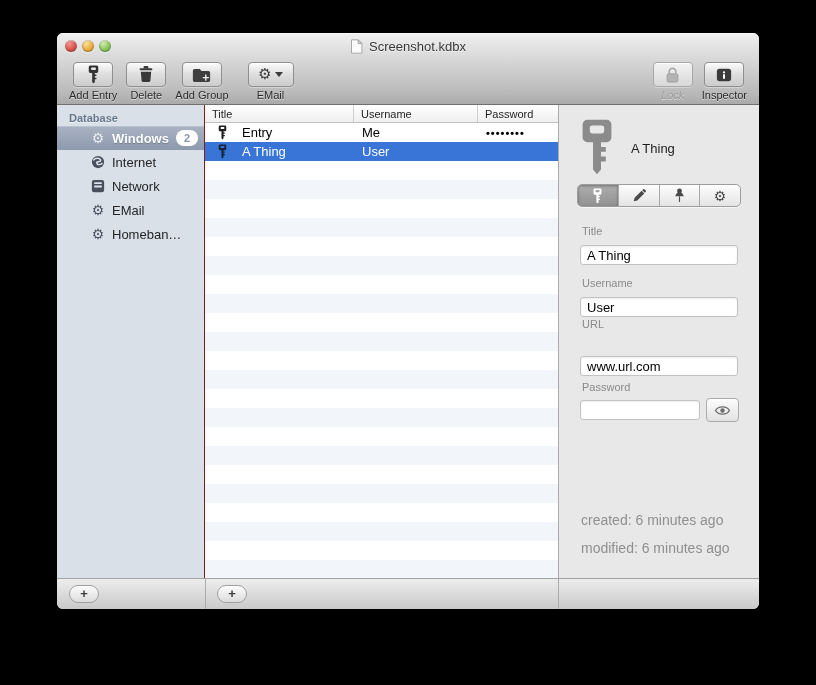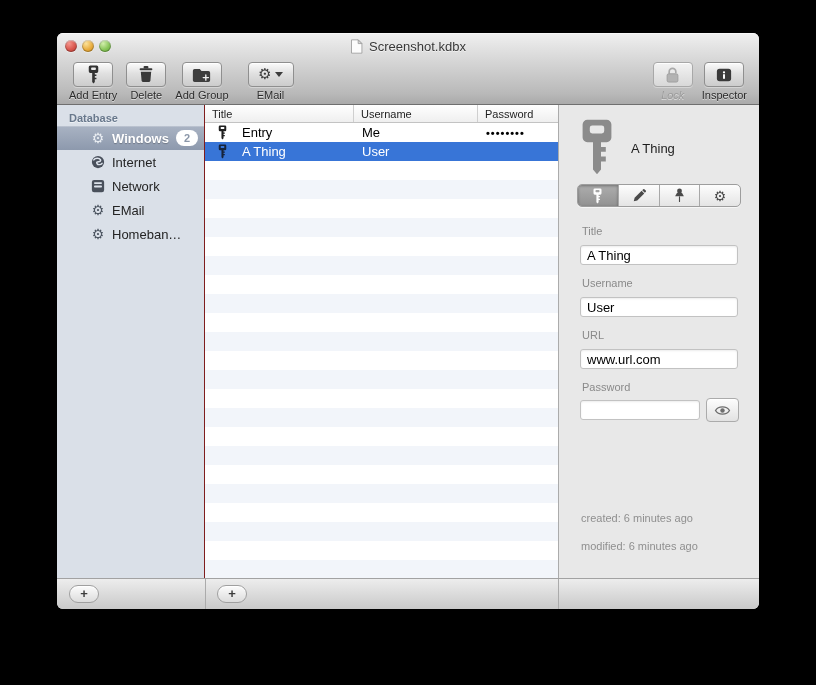--- a/index.html
+++ b/index.html
@@ -266,7 +266,7 @@
       <div class="f-label" style="top:172px">Username</div>
       <input class="f-input" style="top: 192px;" value="User">
 
-      <div class="f-label" style="top:224px">URL</div>
+      <div class="f-label" style="top:213px">URL</div>
       <input class="f-input" style="top: 244px;" value="www.url.com">
 
       <div class="f-label" style="top:276px">Password</div>

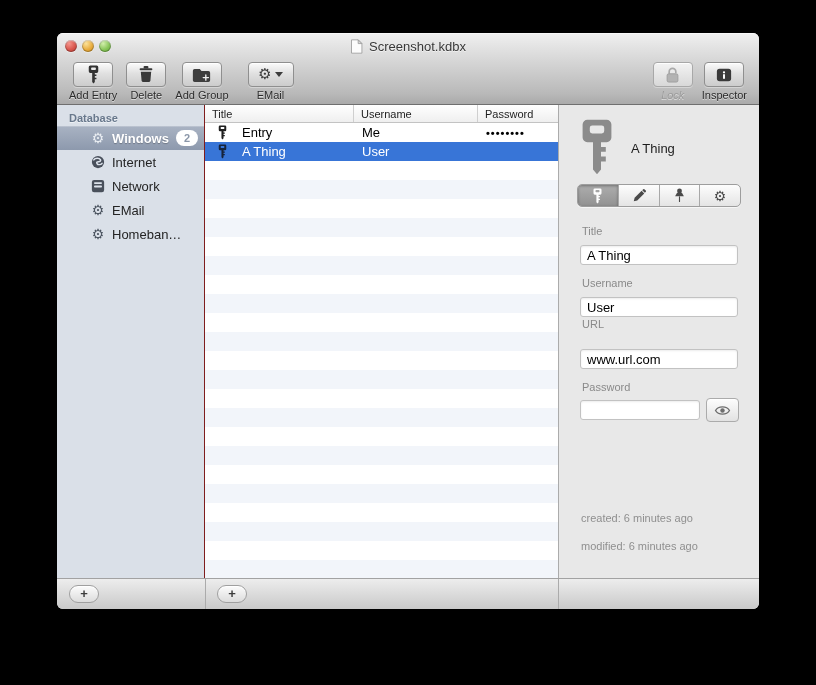--- a/index.html
+++ b/index.html
@@ -267,7 +267,7 @@
       <input class="f-input" style="top: 192px;" value="User">
 
       <div class="f-label" style="top:213px">URL</div>
-      <input class="f-input" style="top: 244px;" value="www.url.com">
+      <input class="f-input" style="top: 251px;" value="www.url.com">
 
       <div class="f-label" style="top:276px">Password</div>
       <input class="f-input pw" style="top: 295px;" value="">

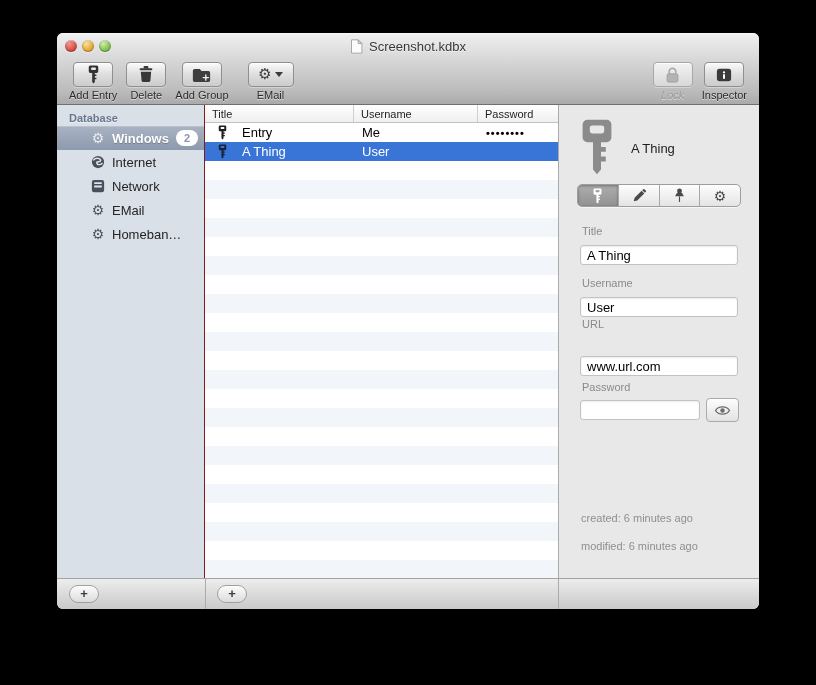--- a/index.html
+++ b/index.html
@@ -67,7 +67,7 @@
   .f-input.pw { width:120px; }
   .eye-btn { position:absolute; left:147px; top:293px; width:33px; height:24px; border:1px solid #ababab; border-radius:4px; background:linear-gradient(#fdfdfd,#e2e2e2); display:flex; align-items:center; justify-content:center; box-shadow:inset 0 1px 0 #fff; cursor:default; }
   .gen-btn { position:absolute; left:21px; top:326px; width:158px; height:19px; border:1px solid #a8a8a8; border-radius:10px; background:linear-gradient(#fefefe,#e3e3e3); font-size:12px; color:#1f1f1f; display:flex; align-items:center; justify-content:center; box-shadow:inset 0 1px 0 #fff; cursor:default; }
-  .meta { position:absolute; left:22px; font-size:11px; color:#8f8f8f; }
+  .meta { position:absolute; left:22px; font-size:14px; color:#8f8f8f; }
   
   .bottombar { height:31px; flex:none; background:linear-gradient(#ededed,#c9c9c9); border-top:1px solid #a2a2a2; position:relative; }
   .bb-div { position:absolute; top:0; bottom:0; width:1px; background:#ababab; }

